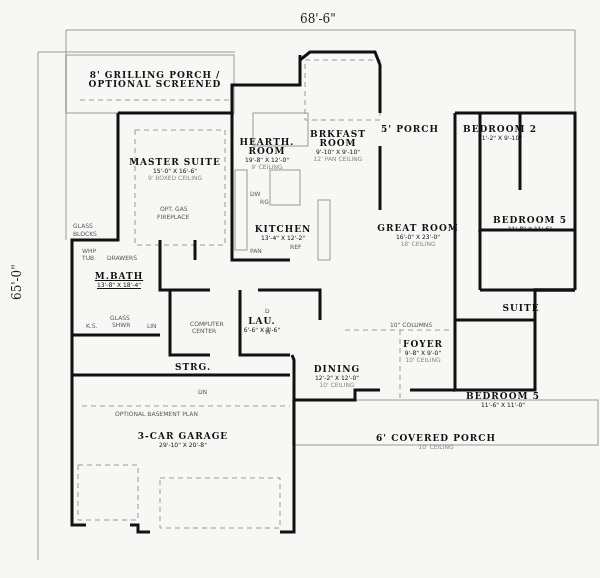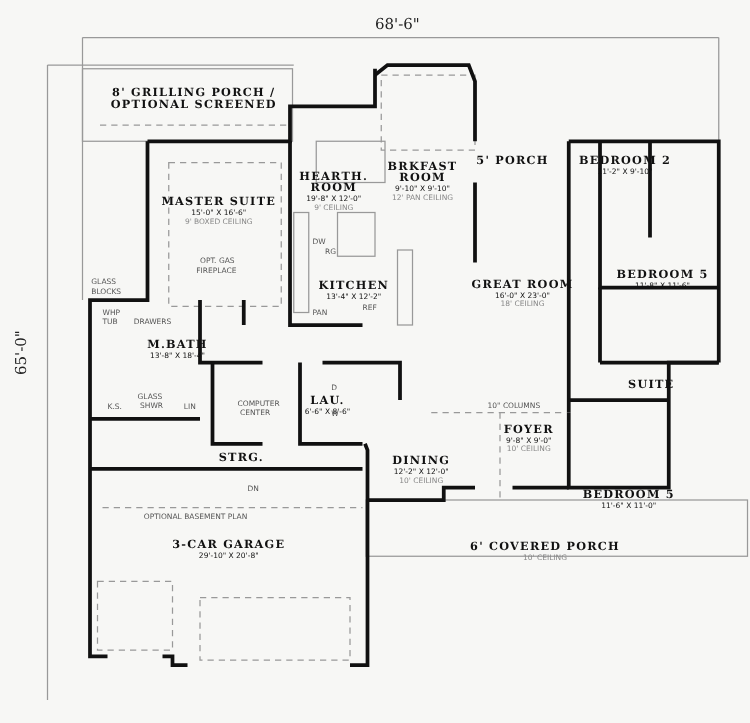--- a/index.html
+++ b/index.html
@@ -127,7 +127,7 @@
   <span class="d">11'-8" X 11'-6"</span>
 </div>
 
-<div class="lbl" style="left:142px; top:272px;">
+<div class="lbl" style="left:119px; top:272px;text-decoration:underline;">
   <span class="t">M.BATH</span>
   <span class="d">13'-8" X 18'-4"</span>
 </div>

